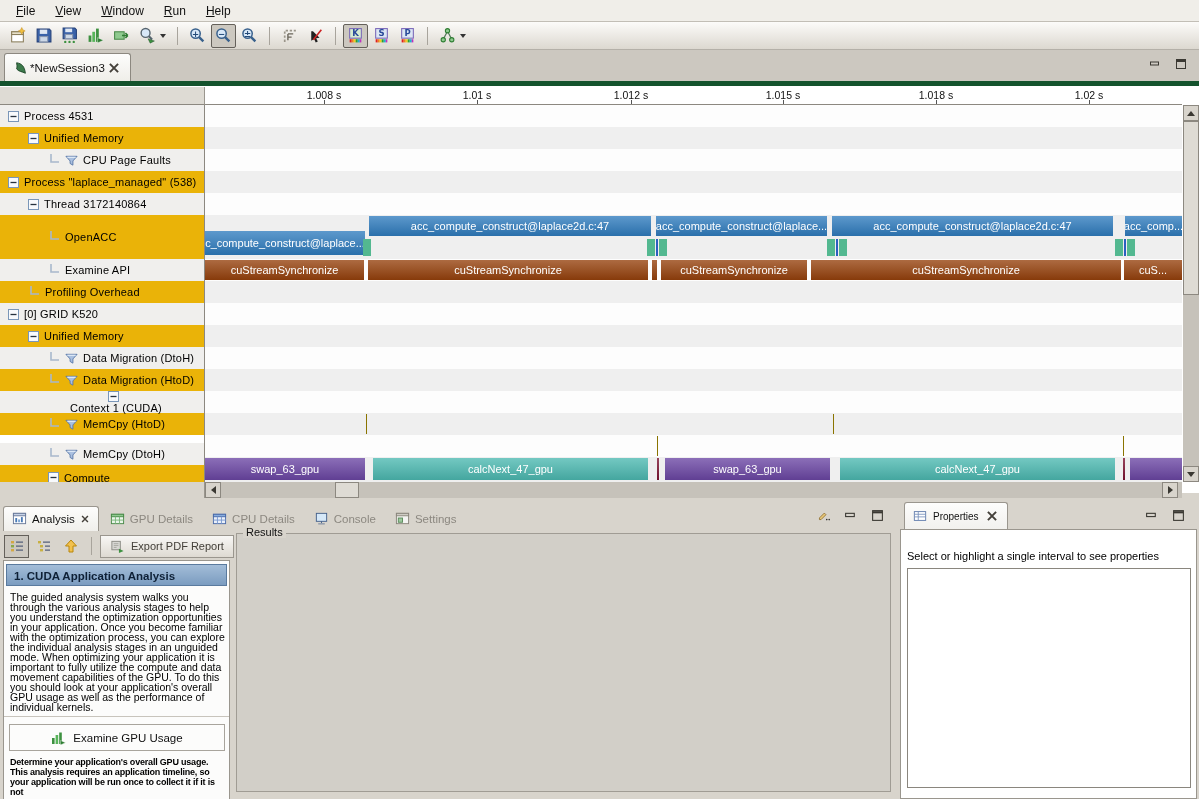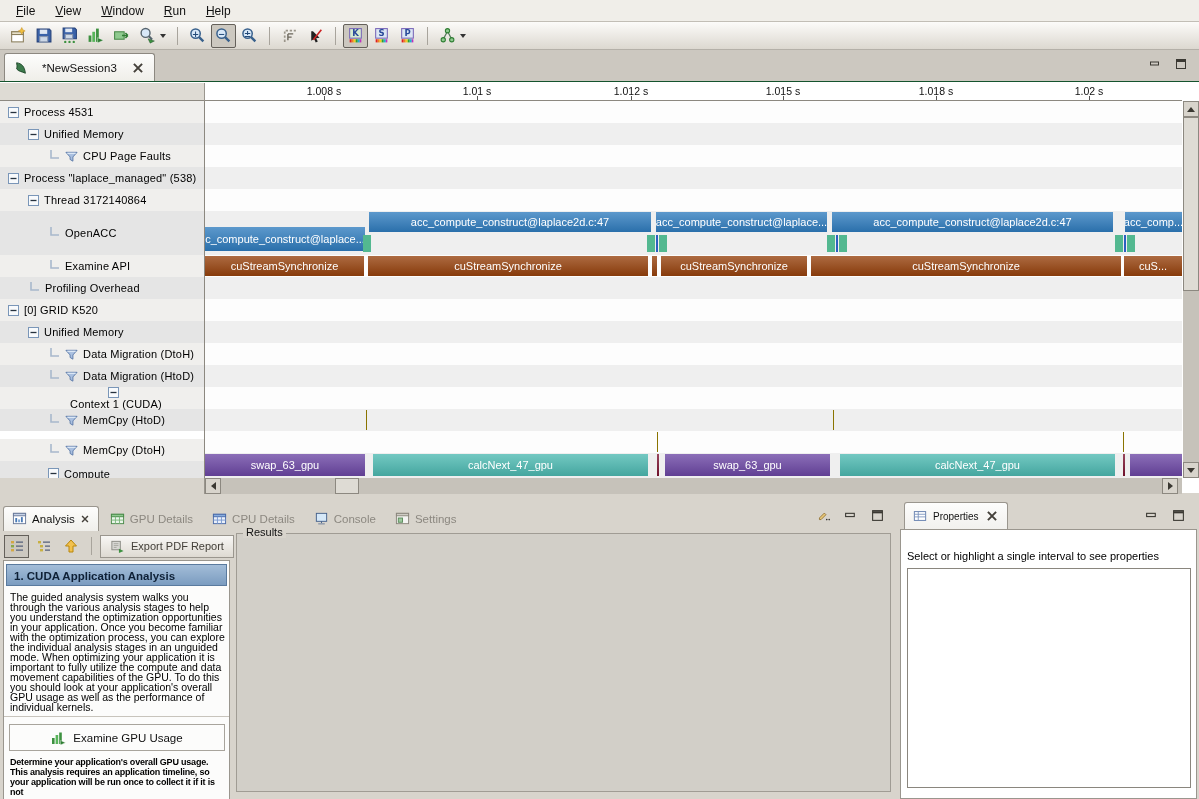--- a/index.html
+++ b/index.html
@@ -22,7 +22,7 @@
 
 
 #tabstrip{position:absolute;top:50px;left:0;right:0;height:31px;background:#ccc8c0}
-.etab{position:absolute;left:4px;bottom:0;height:28px;display:flex;align-items:center;gap:14px;padding:0 9px;background:linear-gradient(#fdfdfc,#efeee9);border:1px solid #8c8880;border-bottom:none;border-radius:3px 3px 0 0;font-size:11.5px}
+.etab{position:absolute;left:4px;bottom:0;height:28px;display:flex;align-items:center;gap:2px;padding:0 9px;background:linear-gradient(#fdfdfc,#efeee9);border:1px solid #8c8880;border-bottom:none;border-radius:3px 3px 0 0;font-size:11.5px}
 .etab svg{width:14px;height:14px}
 .winbtns{position:absolute;right:12px;top:8px;display:flex;gap:14px;align-items:center}
 .winbtns svg{width:12px;height:12px}

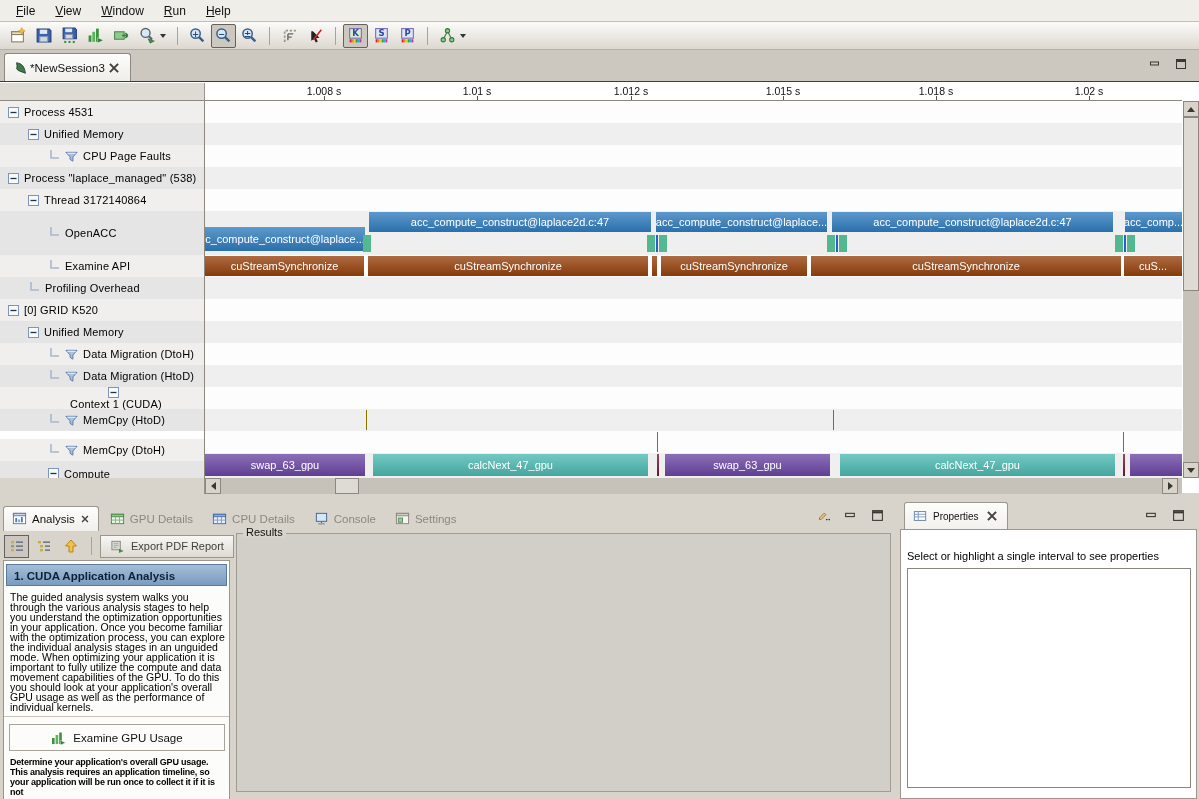--- a/index.html
+++ b/index.html
@@ -28,7 +28,7 @@
 .winbtns svg{width:12px;height:12px}
 
 
-#tl{position:absolute;top:81px;left:0;width:1199px;height:412px;background:#fff;border-top:1px solid #14532d}
+#tl{position:absolute;top:81px;left:0;width:1199px;height:412px;background:#fff;border-top:5px solid #14532d}
 #tl-corner{position:absolute;top:1px;left:0;width:205px;height:18px;background:#dedbd4;border-right:1px solid #9a968e;border-bottom:1px solid #8c8880}
 #tl-ruler{position:absolute;top:1px;left:205px;width:977px;height:18px;background:#fff;border-bottom:1px solid #8c8880}
 .rlabel{position:absolute;top:2px;transform:translateX(-50%);font-size:10.5px;color:#111;white-space:nowrap}

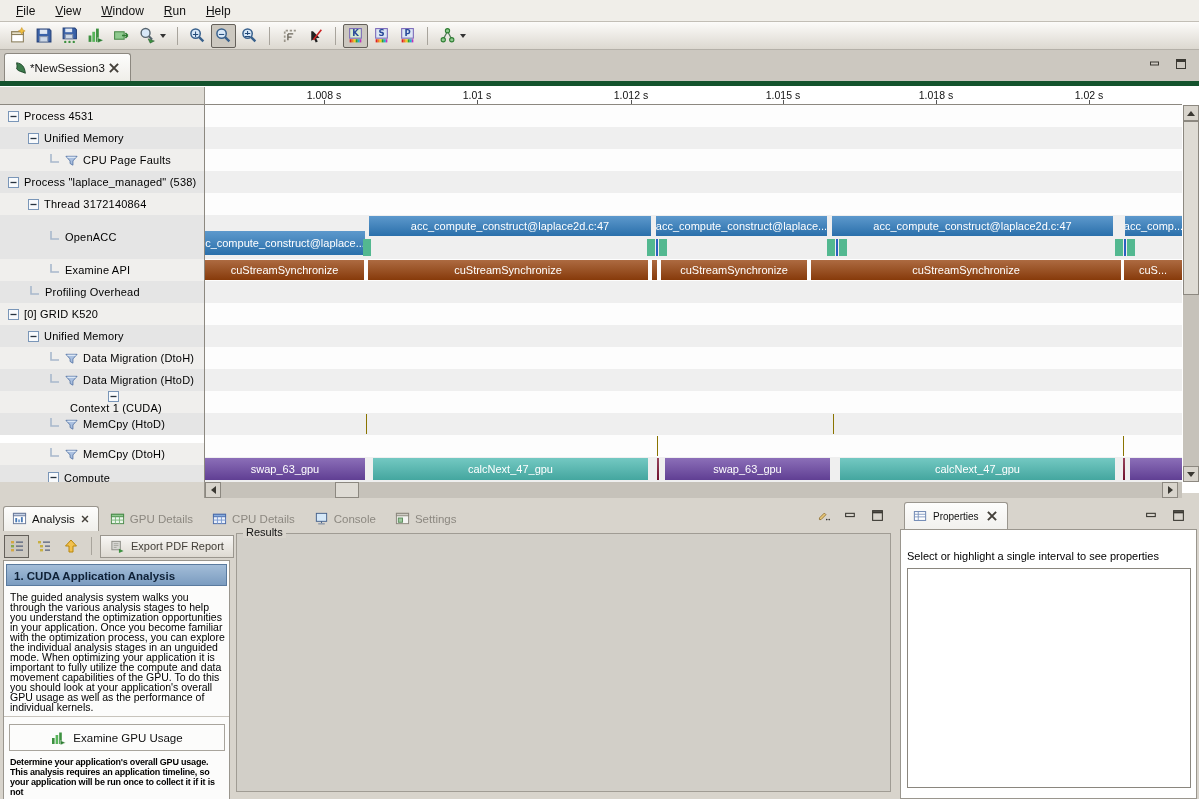--- a/index.html
+++ b/index.html
@@ -36,7 +36,7 @@
 #tl-sidebar{position:absolute;top:19px;left:0;width:205px;height:377px;border-right:1px solid #8c8880;overflow:hidden}
 #tl-plot{position:absolute;top:19px;left:205px;width:977px;height:377px;overflow:hidden;background:#fff}
 .srow{display:flex;align-items:center;background:#f0efed;letter-spacing:.2px;color:#000}
-.srow.dark{background:#e5e5e5}
+.srow.dark{background:#eab308}
 .prow{position:relative;background:#fdfdfd}
 .prow.dark{background:#efefef}
 .sic{flex:none;margin-right:5px}

